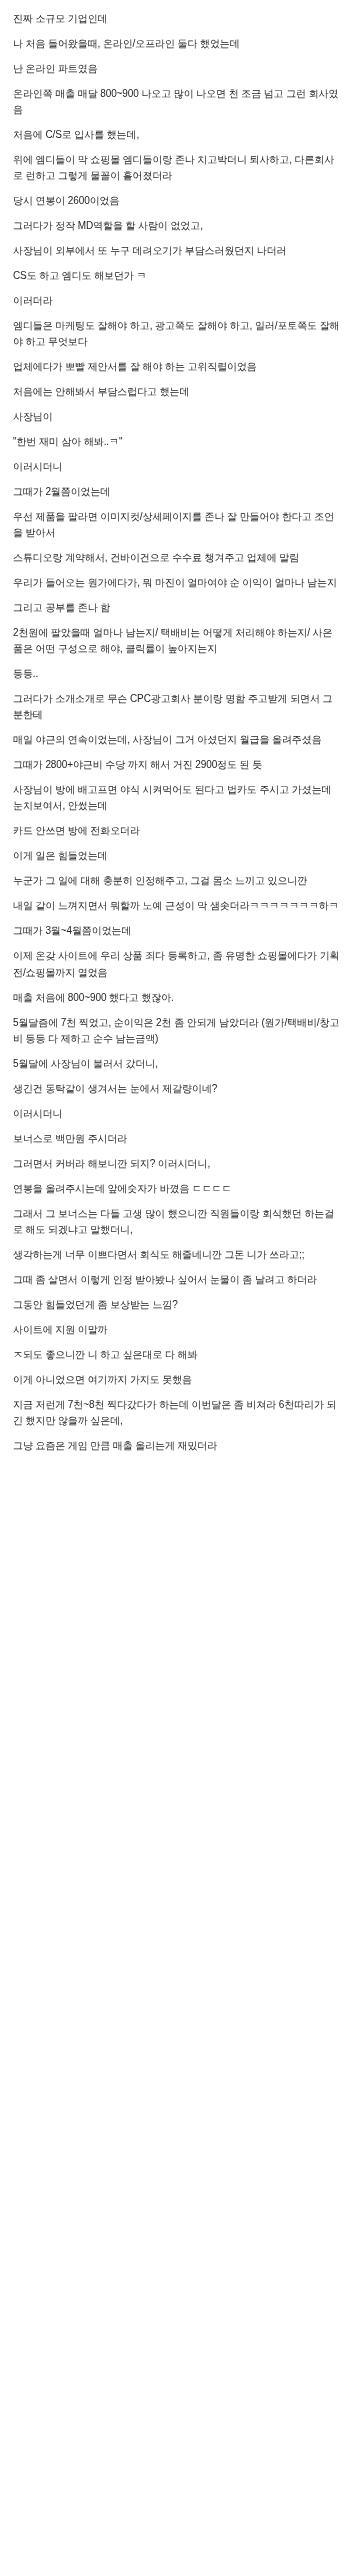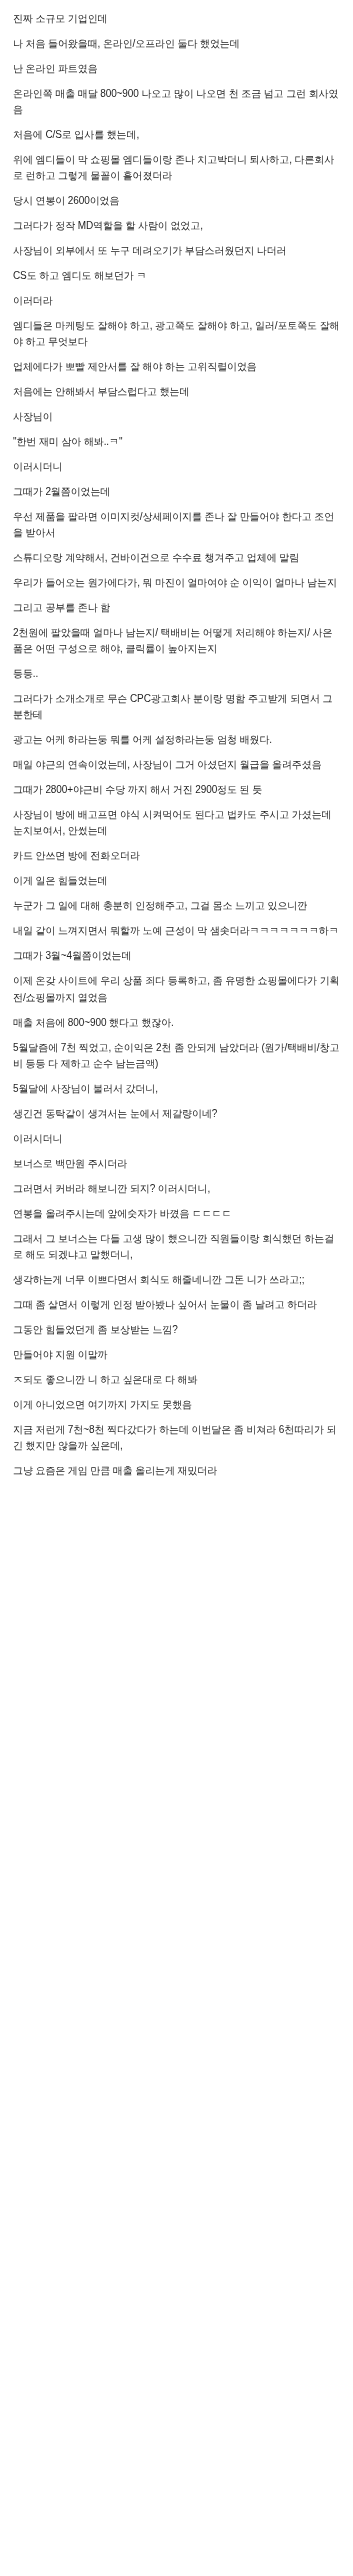--- a/index.html
+++ b/index.html
@@ -56,7 +56,6 @@
     <p class="para">2천원에 팔았을때 얼마나 남는지/ 택배비는 어떻게 처리해야 하는지/ 사은품은 어떤 구성으로 해야, 클릭률이 높아지는지</p>
     <p class="para">등등..</p>
     <p class="para">그러다가 소개소개로 무슨 CPC광고회사 분이랑 명함 주고받게 되면서 그분한테</p>
-    <p class="para">광고는 어케 하라는둥 뭐를 어케 설정하라는둥 엄청 배웠다.</p>
     <p class="para">매일 야근의 연속이었는데, 사장님이 그거 아셨던지 월급을 올려주셨음</p>
     <p class="para">그때가 2800+야근비 수당 까지 해서 거진 2900정도 된 듯</p>
     <p class="para">사장님이 방에 배고프면 야식 시켜먹어도 된다고 법카도 주시고 가셨는데 눈치보여서, 안썼는데</p>

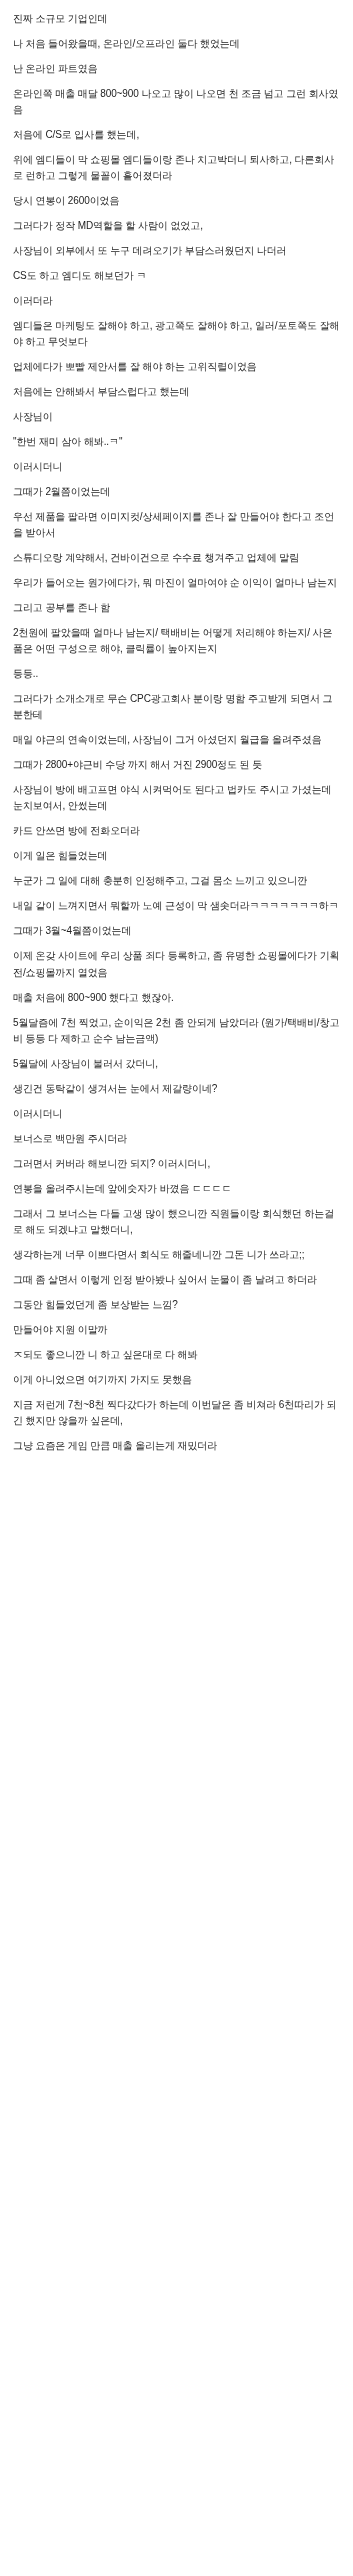--- a/index.html
+++ b/index.html
@@ -77,7 +77,7 @@
     <p class="para">생각하는게 너무 이쁘다면서 회식도 해줄네니깐 그돈 니가 쓰라고;;</p>
     <p class="para">그때 좀 살면서 이렇게 인정 받아봤나 싶어서 눈물이 좀 날려고 하더라</p>
     <p class="para">그동안 힘들었던게 좀 보상받는 느낌?</p>
-    <p class="para">만들어야 지원 이말까</p>
+    <p class="para">사이트에 지원 이말까</p>
     <p class="para">ㅈ되도 좋으니깐 니 하고 싶은대로 다 해봐</p>
     <p class="para">이게 아니었으면 여기까지 가지도 못했음</p>
     <p class="para">지금 저런게 7천~8천 찍다갔다가 하는데 이번달은 좀 비쳐라 6천따리가 되긴 했지만 않을까 싶은데,</p>

